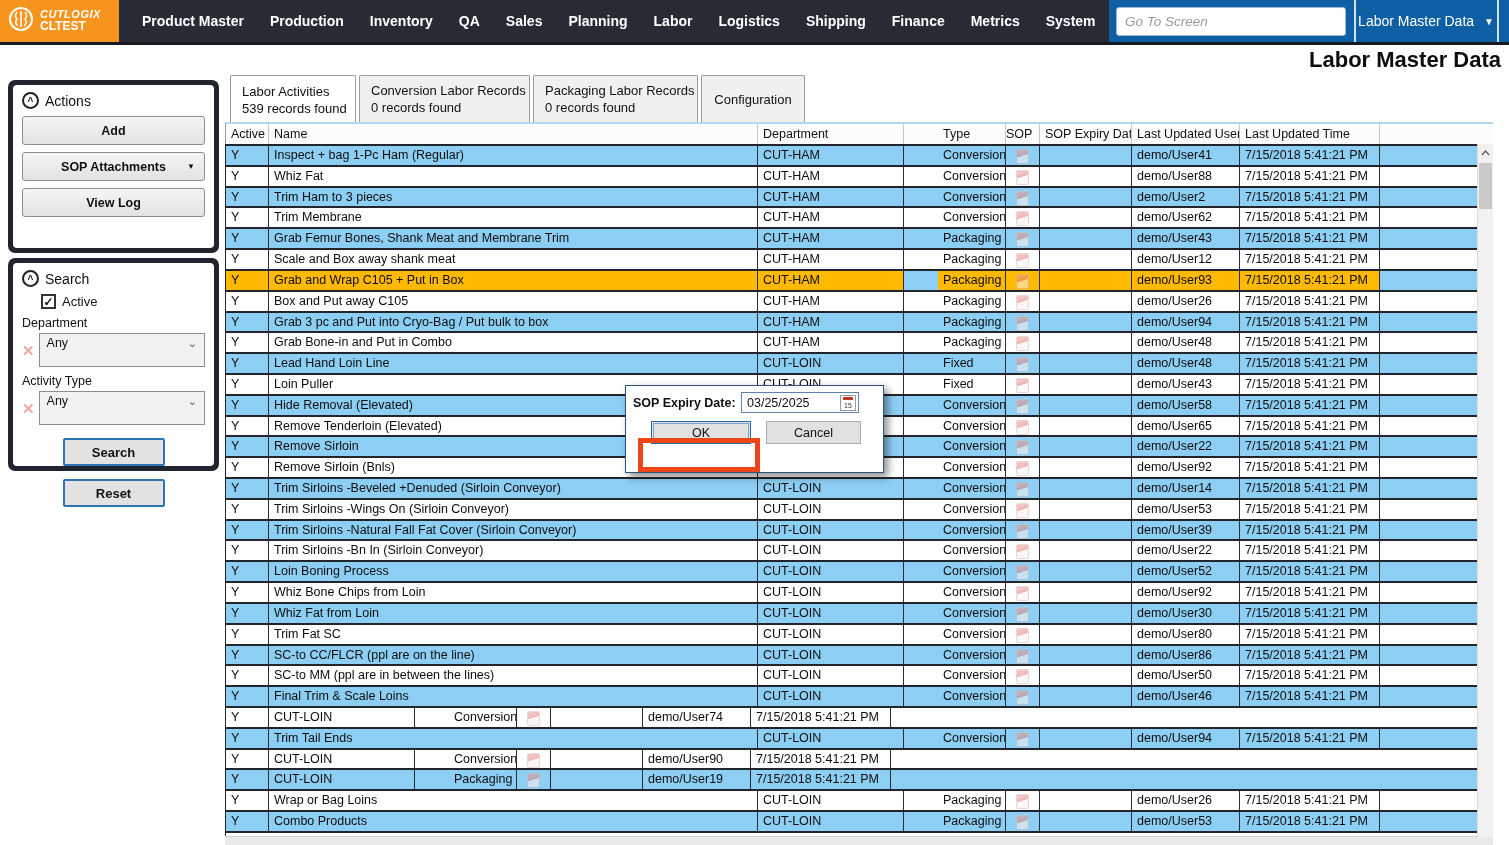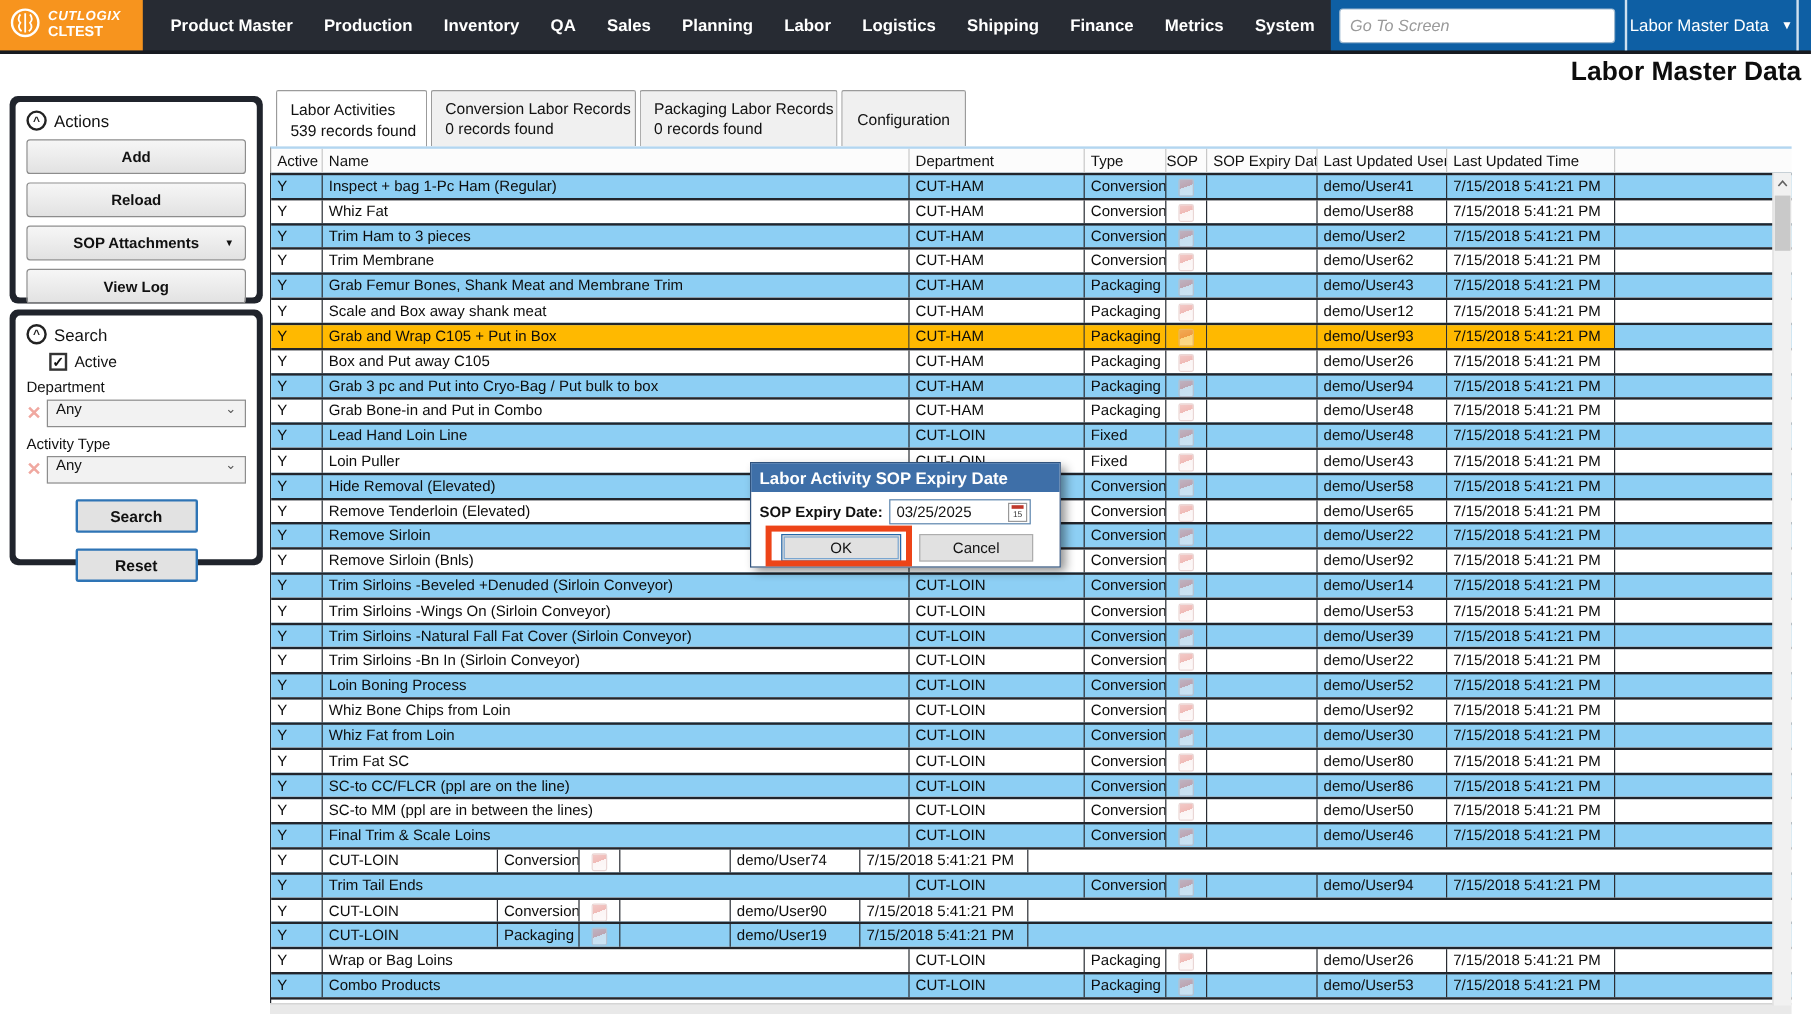--- a/index.html
+++ b/index.html
@@ -88,7 +88,7 @@
   .c-active,.th-active { width:43px; flex:none; }
   .c-name,.th-name     { width:489px; flex:none; }
   .c-dept,.th-dept     { width:146px; flex:none; }
-  .c-type,.th-type     { width:68px; flex:none; }
+  .c-type,.th-type     { width:68px; flex:none;margin-left:34px; }
   .c-sop,.th-sop       { width:34px; flex:none; padding-left:0; }
   .c-expiry,.th-expiry { width:92px; flex:none; }
   .c-user,.th-user     { width:108px; flex:none; }

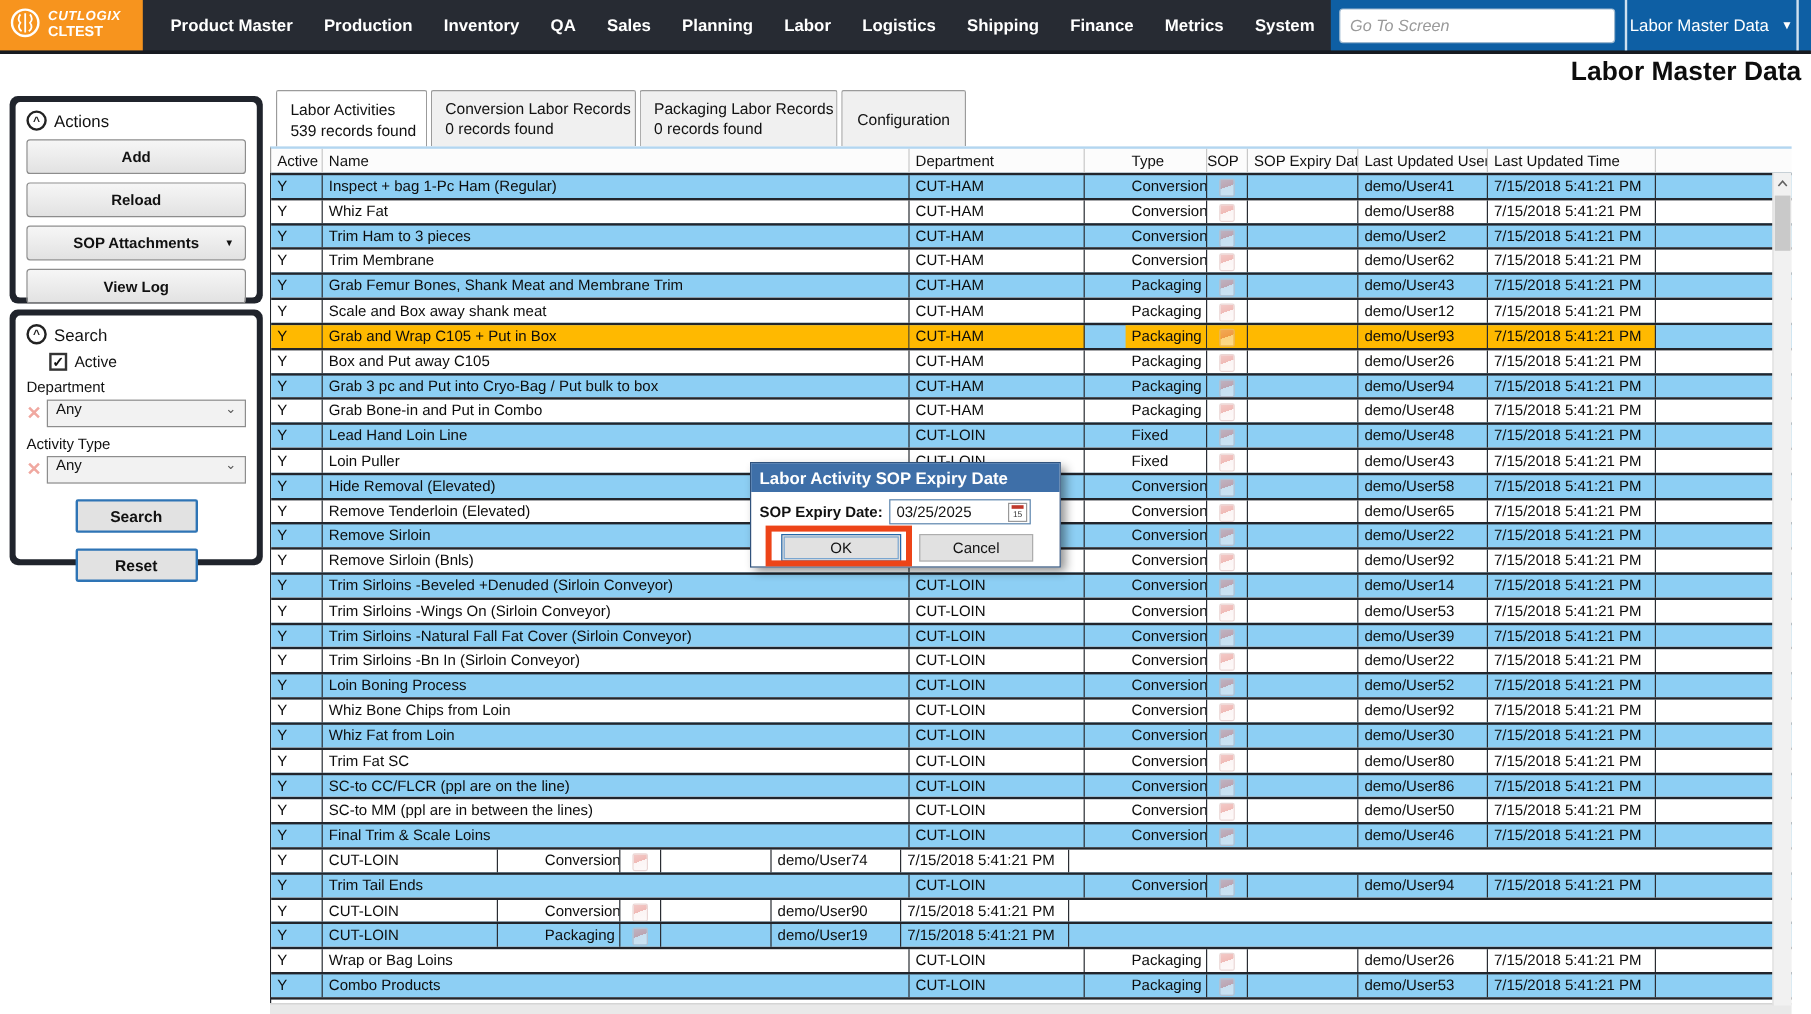--- a/index.html
+++ b/index.html
@@ -188,7 +188,6 @@
       <span class="panel-title">Actions</span>
     </div>
     <button class="abtn">Add</button>
-    <button class="abtn">Reload</button>
     <button class="abtn">
       <span>SOP Attachments</span>
       <span class="ddcaret">▼</span>

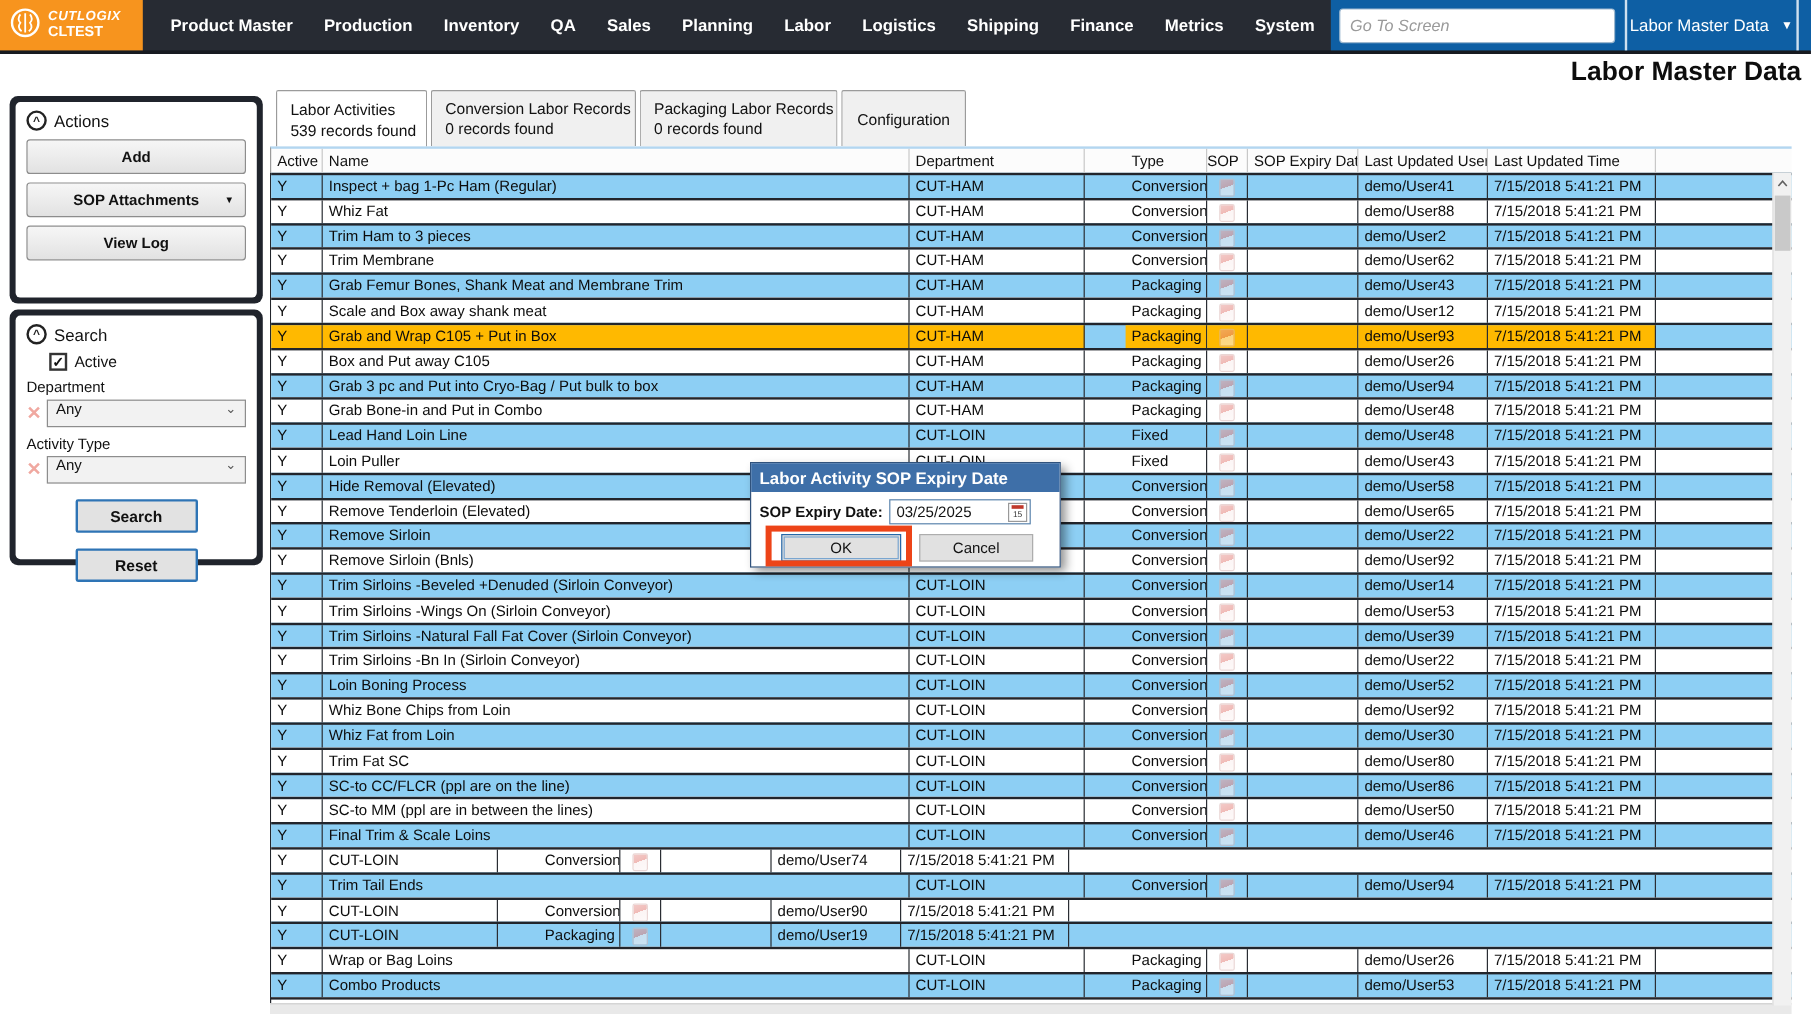--- a/index.html
+++ b/index.html
@@ -56,8 +56,8 @@
   .sel-row { display:flex; align-items:center; gap:4px; margin-top:3px; }
   .clear-x { color:#f0a8a0; font-weight:bold; font-size:15px; line-height:1; }
   .select { flex:1; height:23px; background:#f2f2f2; border:1px solid #8d8d8d;
-            display:flex; align-items:flex-start; justify-content:space-between;
-            padding:0 7px; font-size:12.5px; color:#111; }
+            display:flex; align-items:flex-end; justify-content:space-between;
+            padding:16px 7px; font-size:12.5px; color:#111; }
   .select .selcaret { color:#555; font-size:11px; }
   .sr-btn { display:block; margin:13px auto 0 auto; width:102px; height:28px;
             background:#e2e2e2; border:2px solid #2e74b5; border-radius:2px;

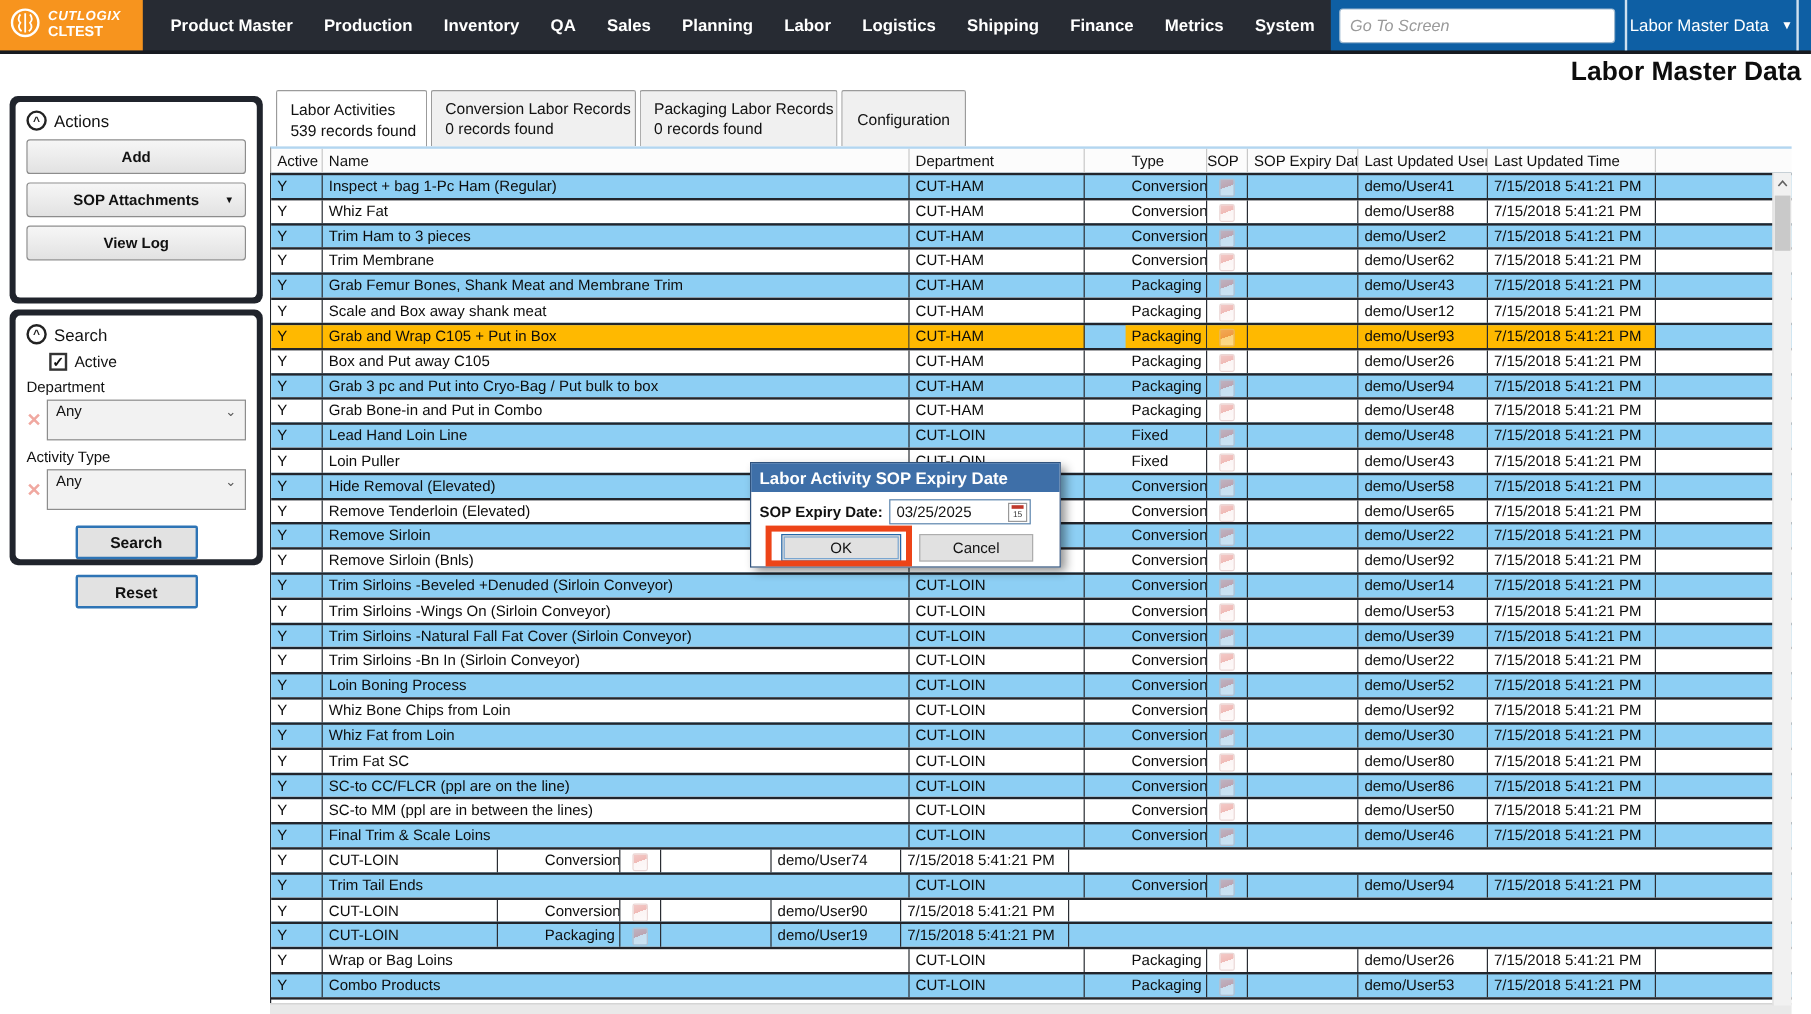--- a/index.html
+++ b/index.html
@@ -736,7 +736,6 @@
 </div>
 
 <div class="modal">
-  <div class="modal-title">Labor Activity SOP Expiry Date</div>
   <div class="modal-row">
     <span class="modal-label">SOP Expiry Date:</span>
     <input class="date-input" value="03/25/2025" style="">

